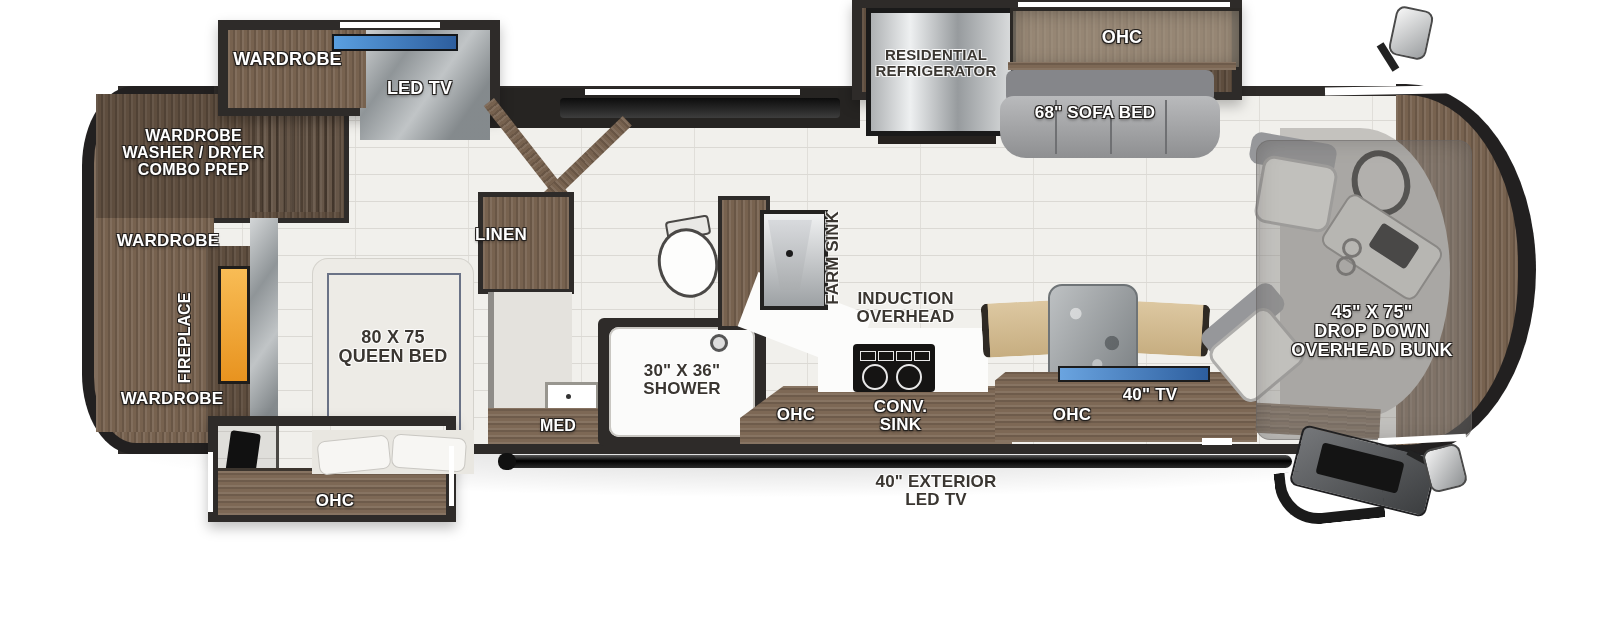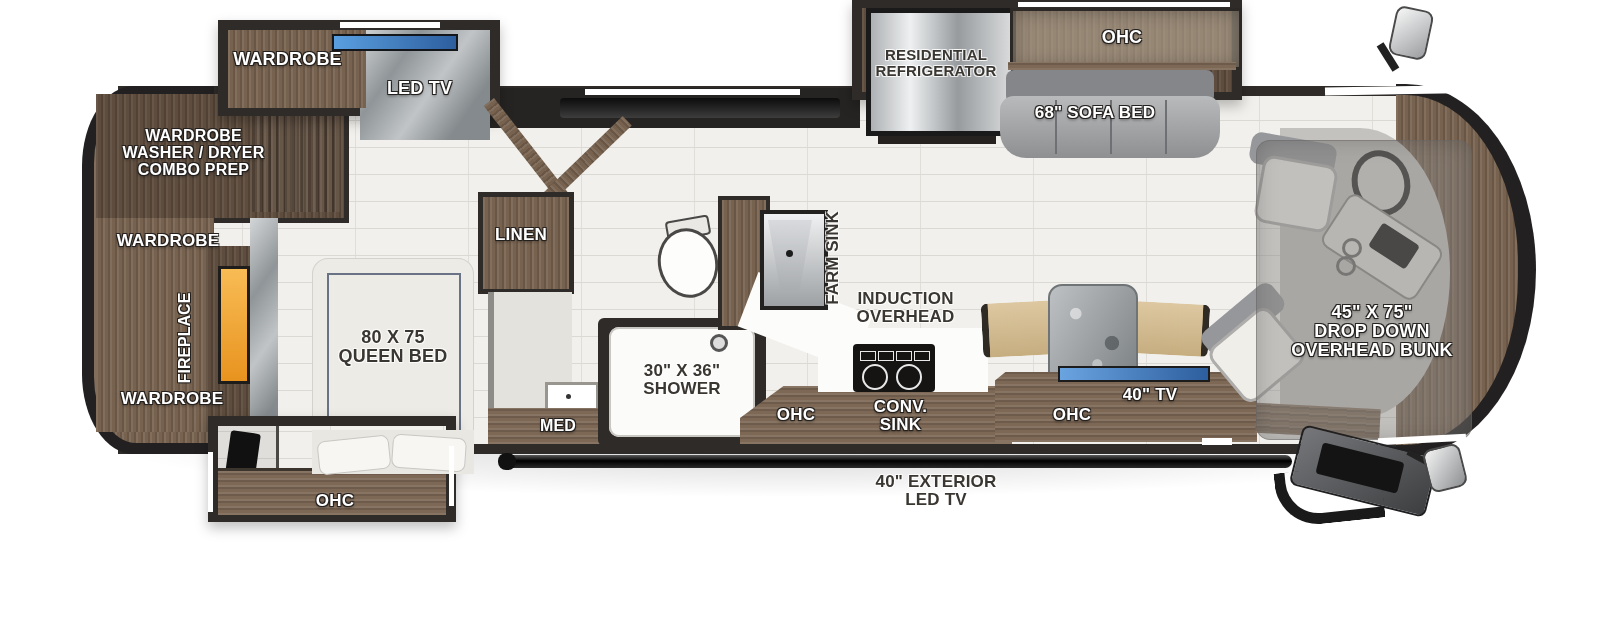--- a/index.html
+++ b/index.html
@@ -213,7 +213,7 @@
   <div class="lbl dark" style="left:318px;top:328px;width:150px;font-size:18px;">80 X 75
 QUEEN BED</div>
   <div class="lbl" style="left:305px;top:492px;width:60px;">OHC</div>
-  <div class="lbl" style="left:480px;top:226px;width:82px;">LINEN</div>
+  <div class="lbl" style="left:460px;top:226px;width:82px;">LINEN</div>
   <div class="lbl" style="left:518px;top:418px;width:80px;font-size:16px;">MED</div>
   <div class="lbl dark" style="left:612px;top:362px;width:140px;">30" X 36"
 SHOWER</div>

